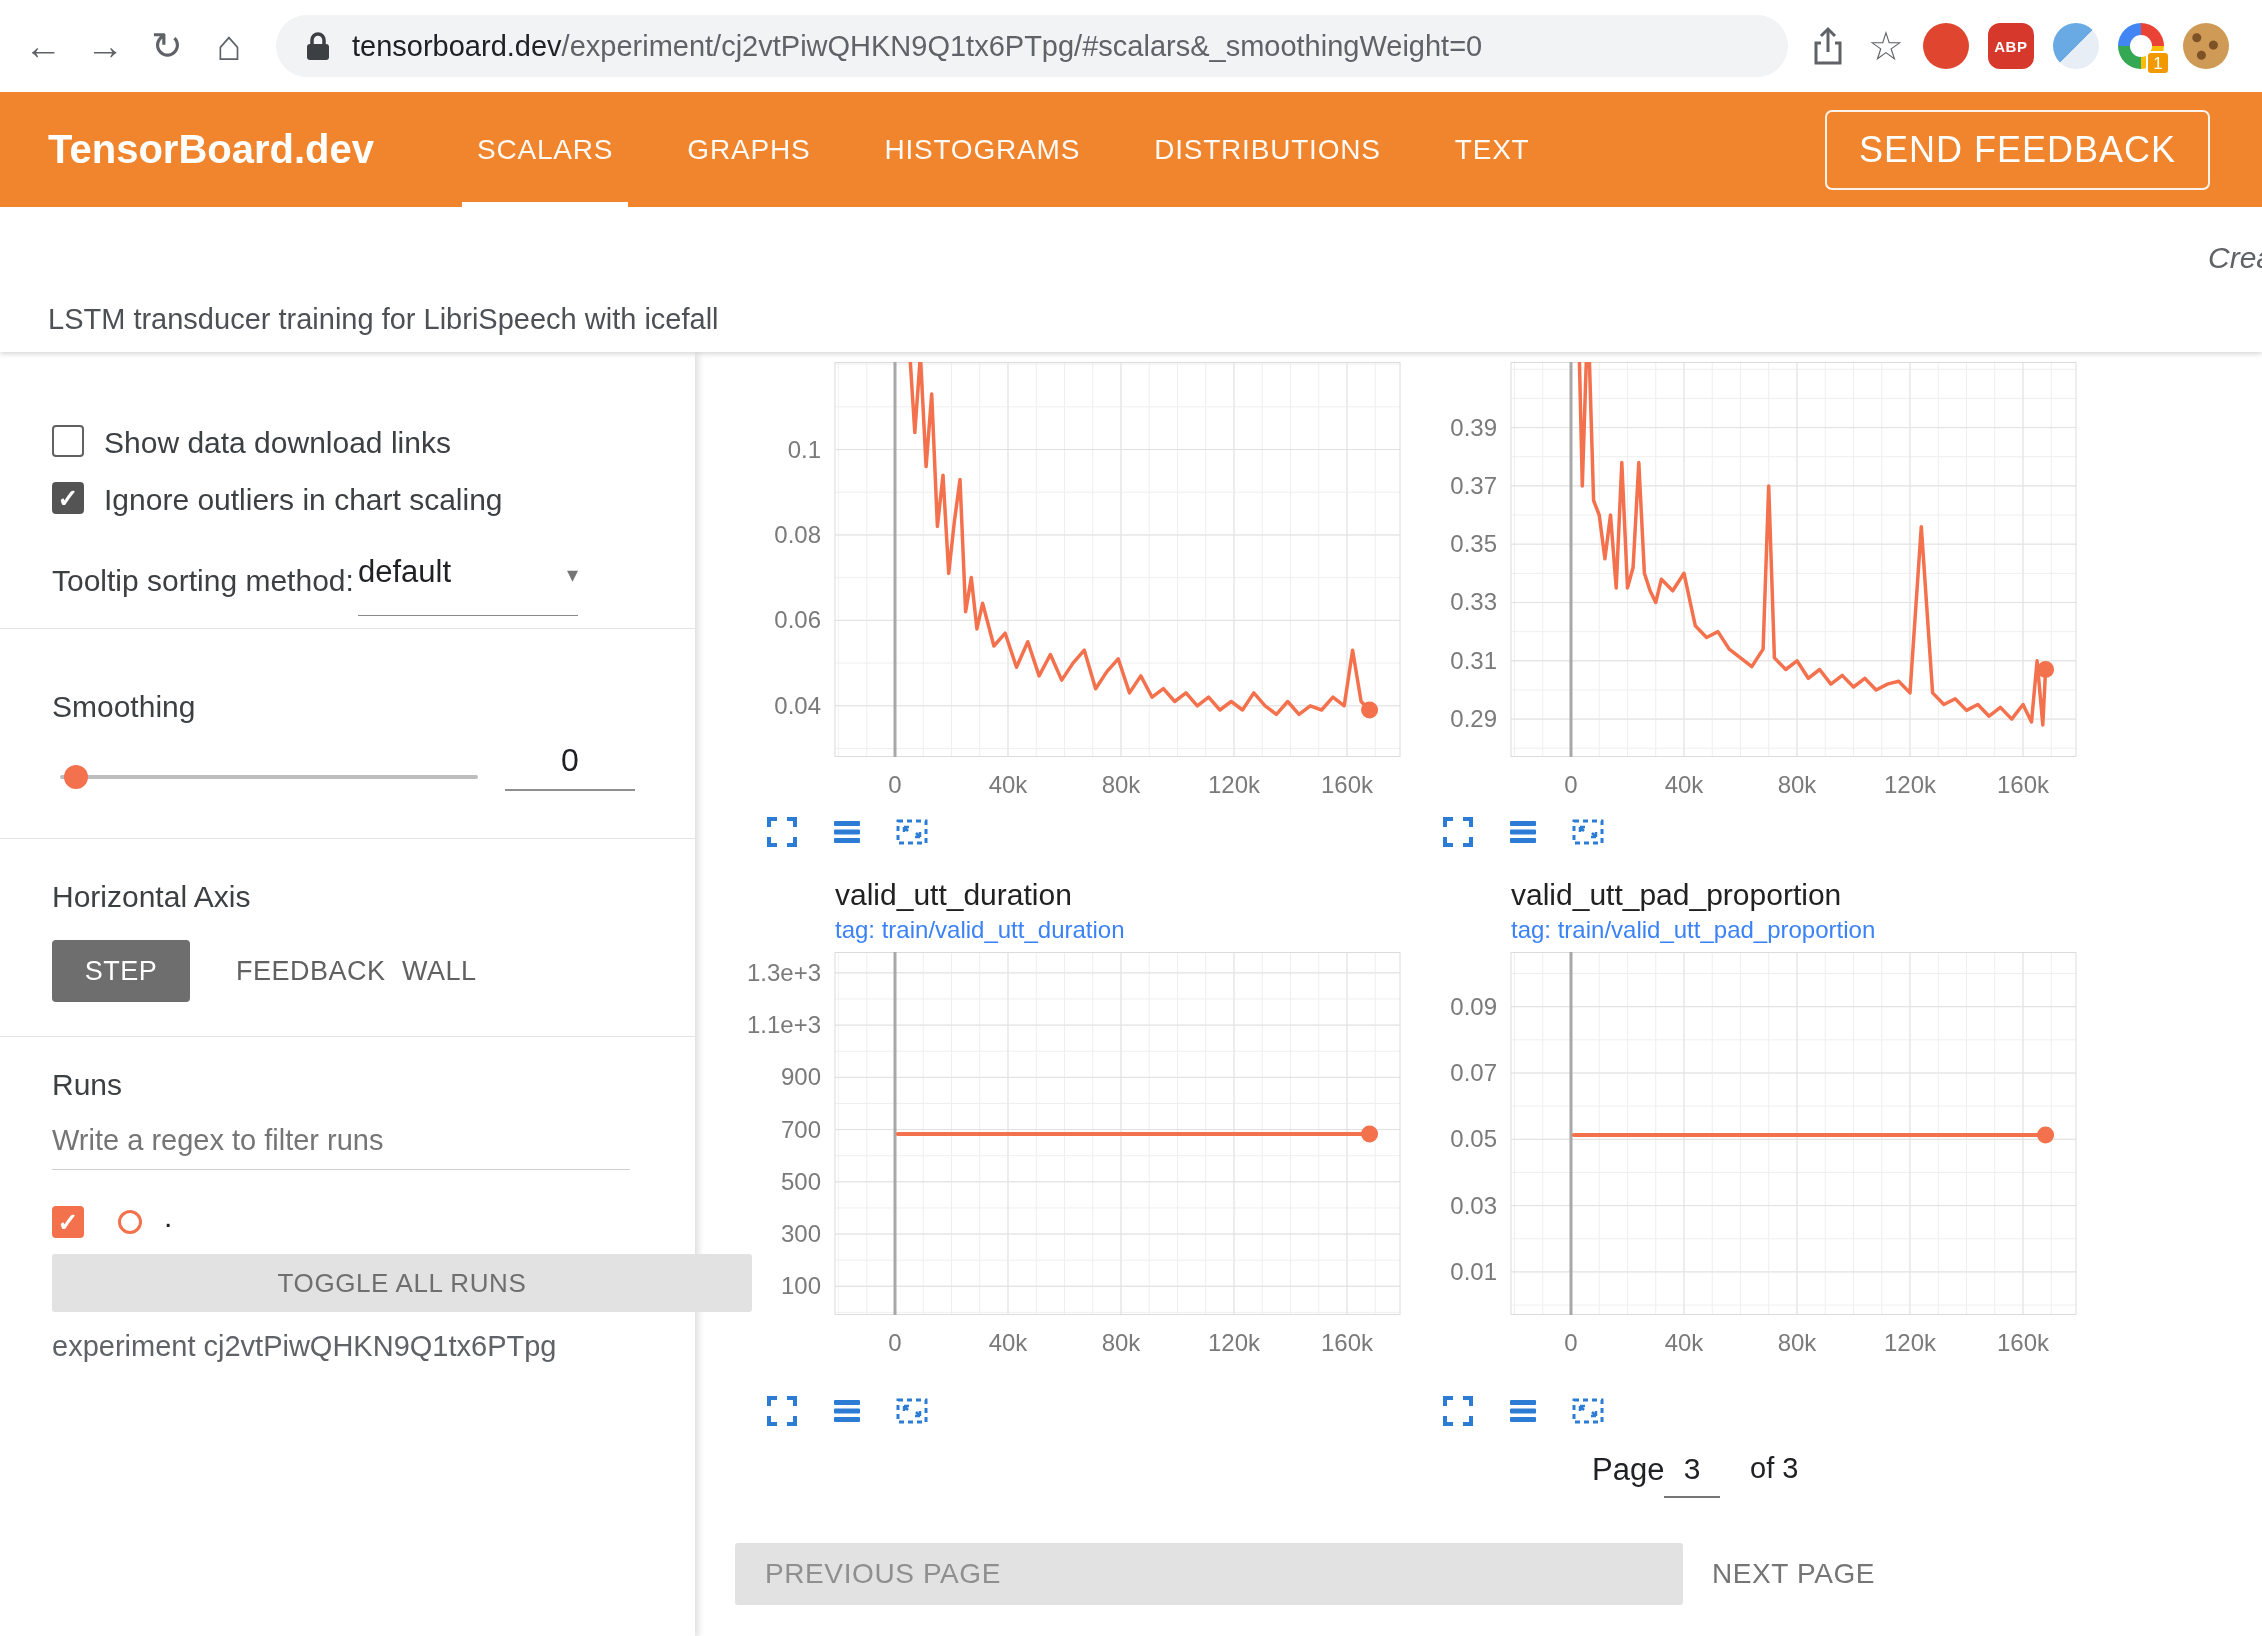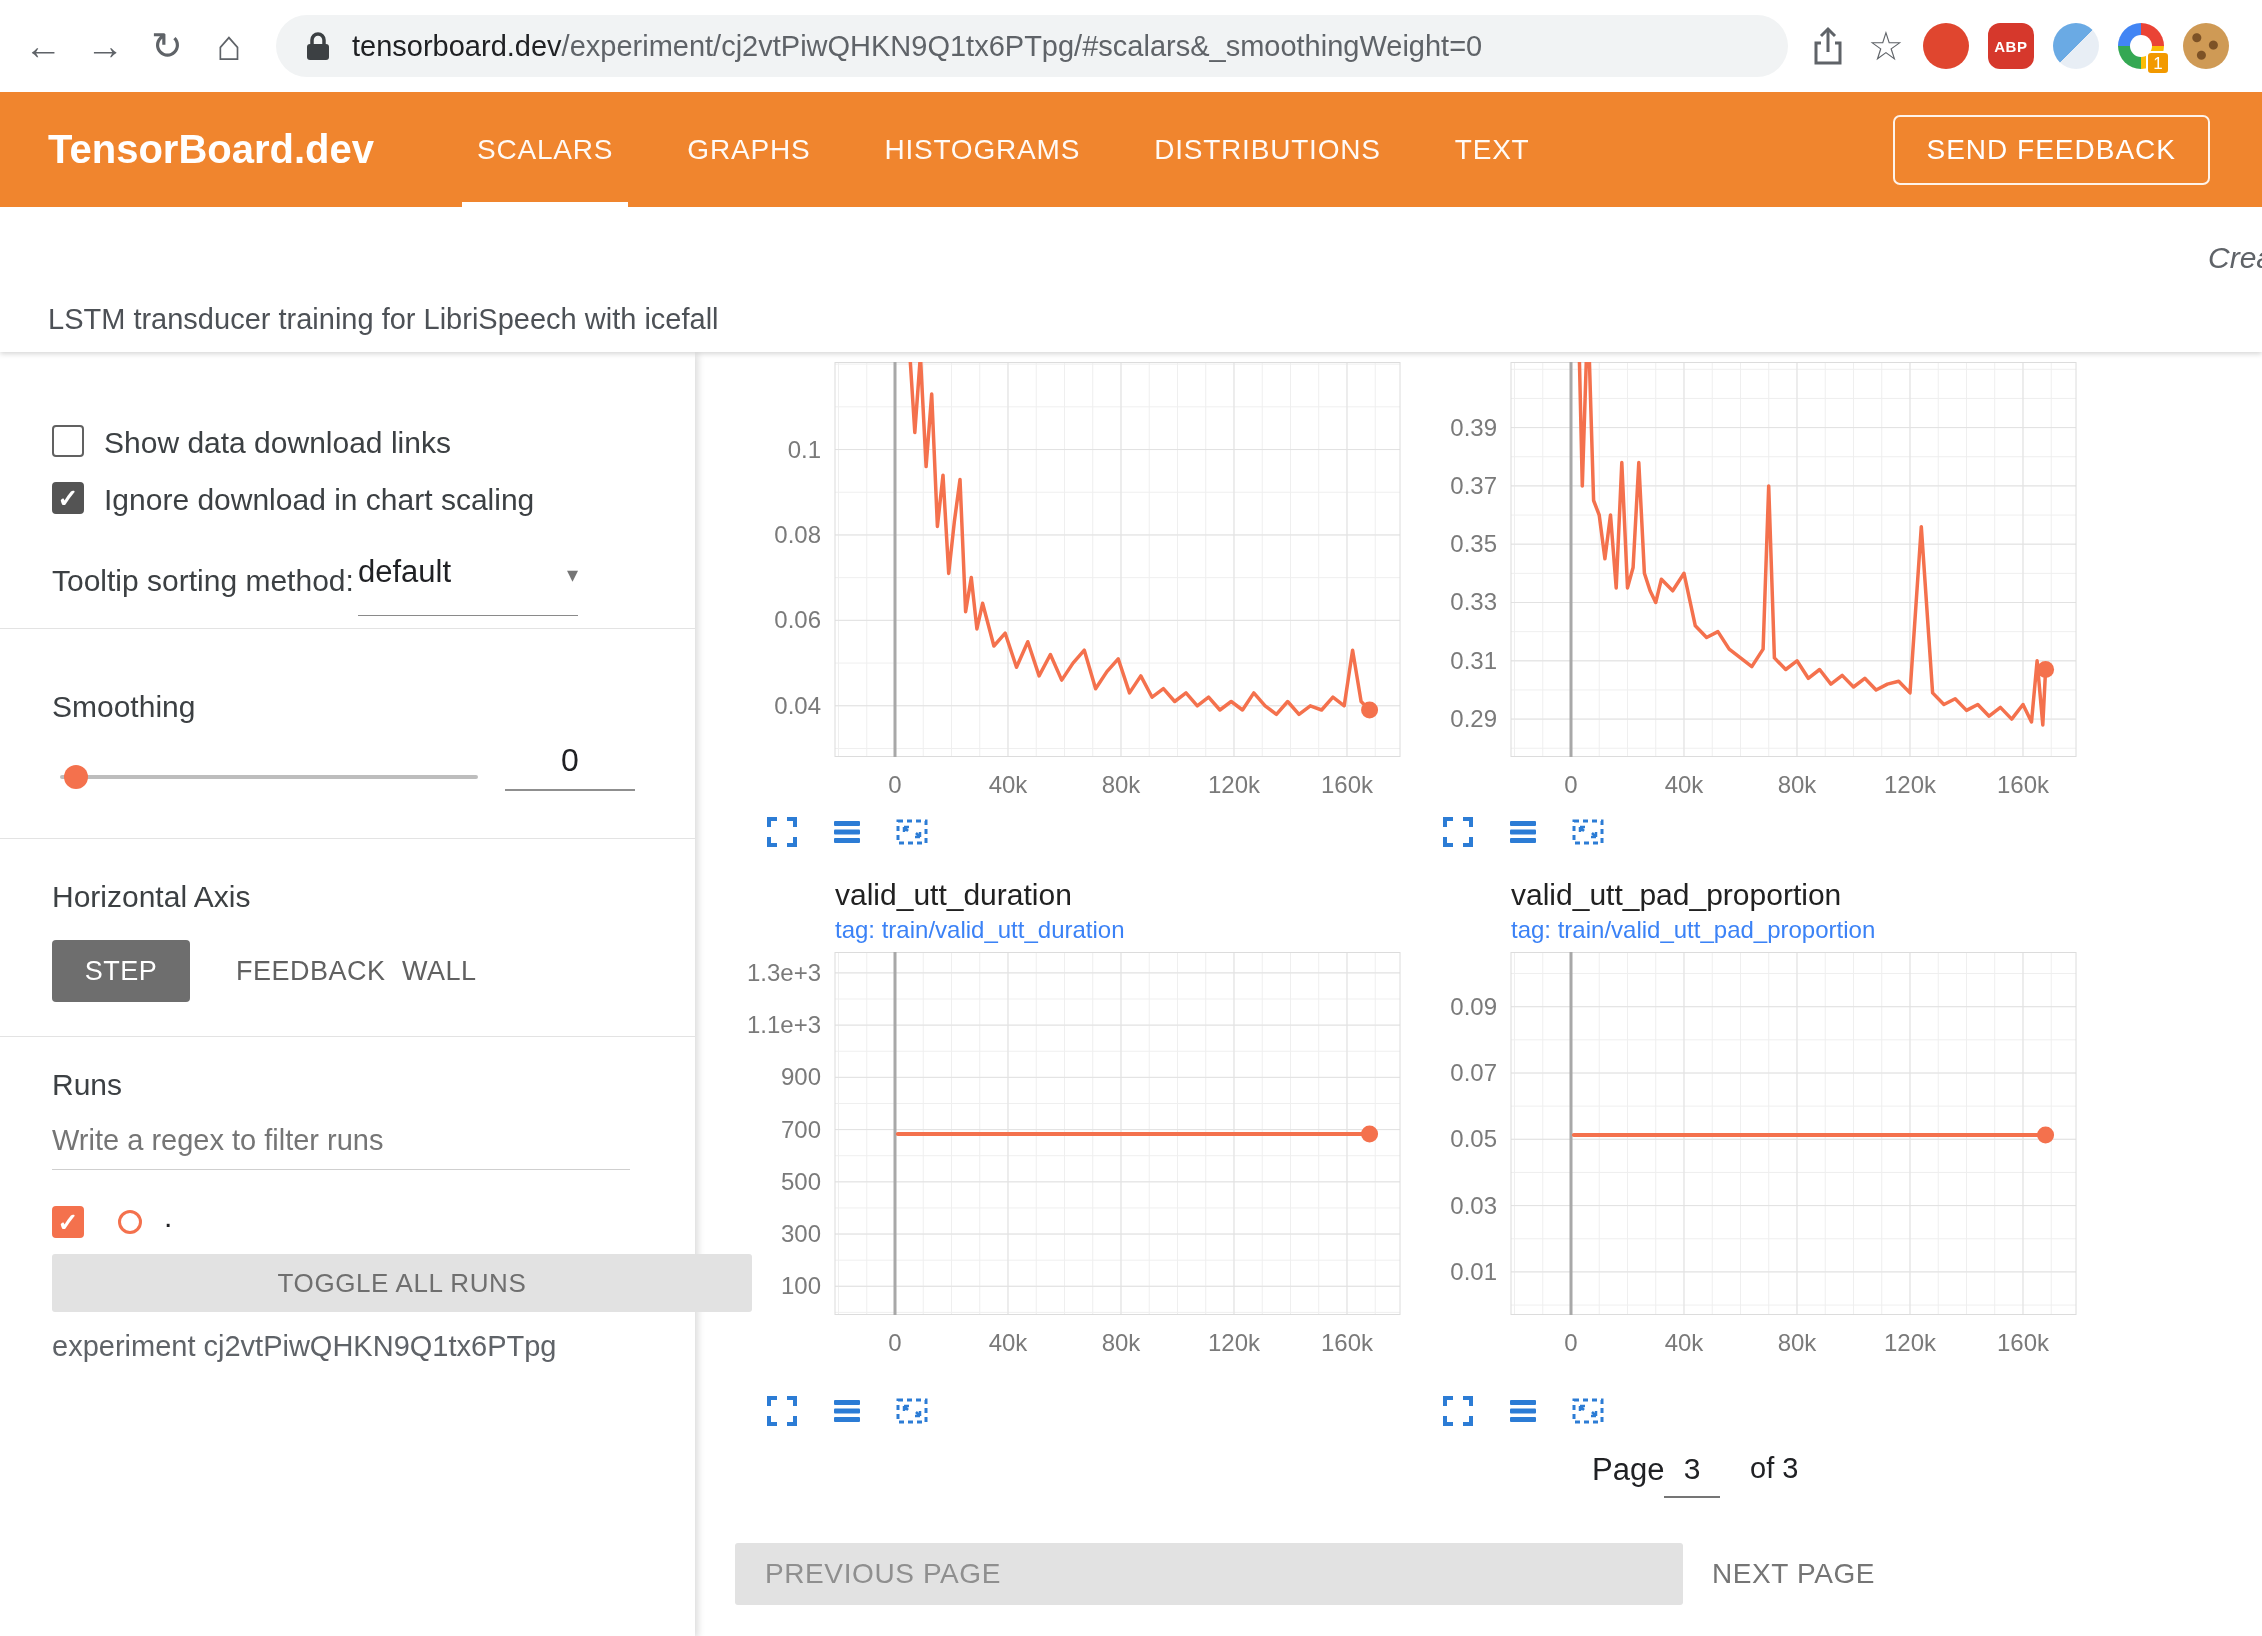--- a/index.html
+++ b/index.html
@@ -33,7 +33,7 @@
   .tabs{display:flex;height:100%;margin-left:66px}
   .tab{color:rgba(255,255,255,.96);font-size:28px;letter-spacing:.8px;display:flex;align-items:center;padding:0 37px;position:relative;cursor:pointer;white-space:nowrap}
   .tab.active::after{content:"";position:absolute;left:22px;right:22px;bottom:0;height:5px;background:#fff}
-  .feedback{margin-left:auto;margin-right:52px;border:2px solid rgba(255,255,255,.9);color:#fff;font-size:28px;letter-spacing:1px;padding:17px 32px;border-radius:7px;cursor:pointer;white-space:nowrap}
+  .feedback{margin-left:auto;margin-right:52px;border:2px solid rgba(255,255,255,.9);color:#fff;font-size:36px;letter-spacing:1px;padding:17px 32px;border-radius:7px;cursor:pointer;white-space:nowrap}
 
   
   .band{position:absolute;top:207px;left:0;width:2262px;height:145px;background:#fff;z-index:8;box-shadow:0 2px 5px rgba(0,0,0,.16)}

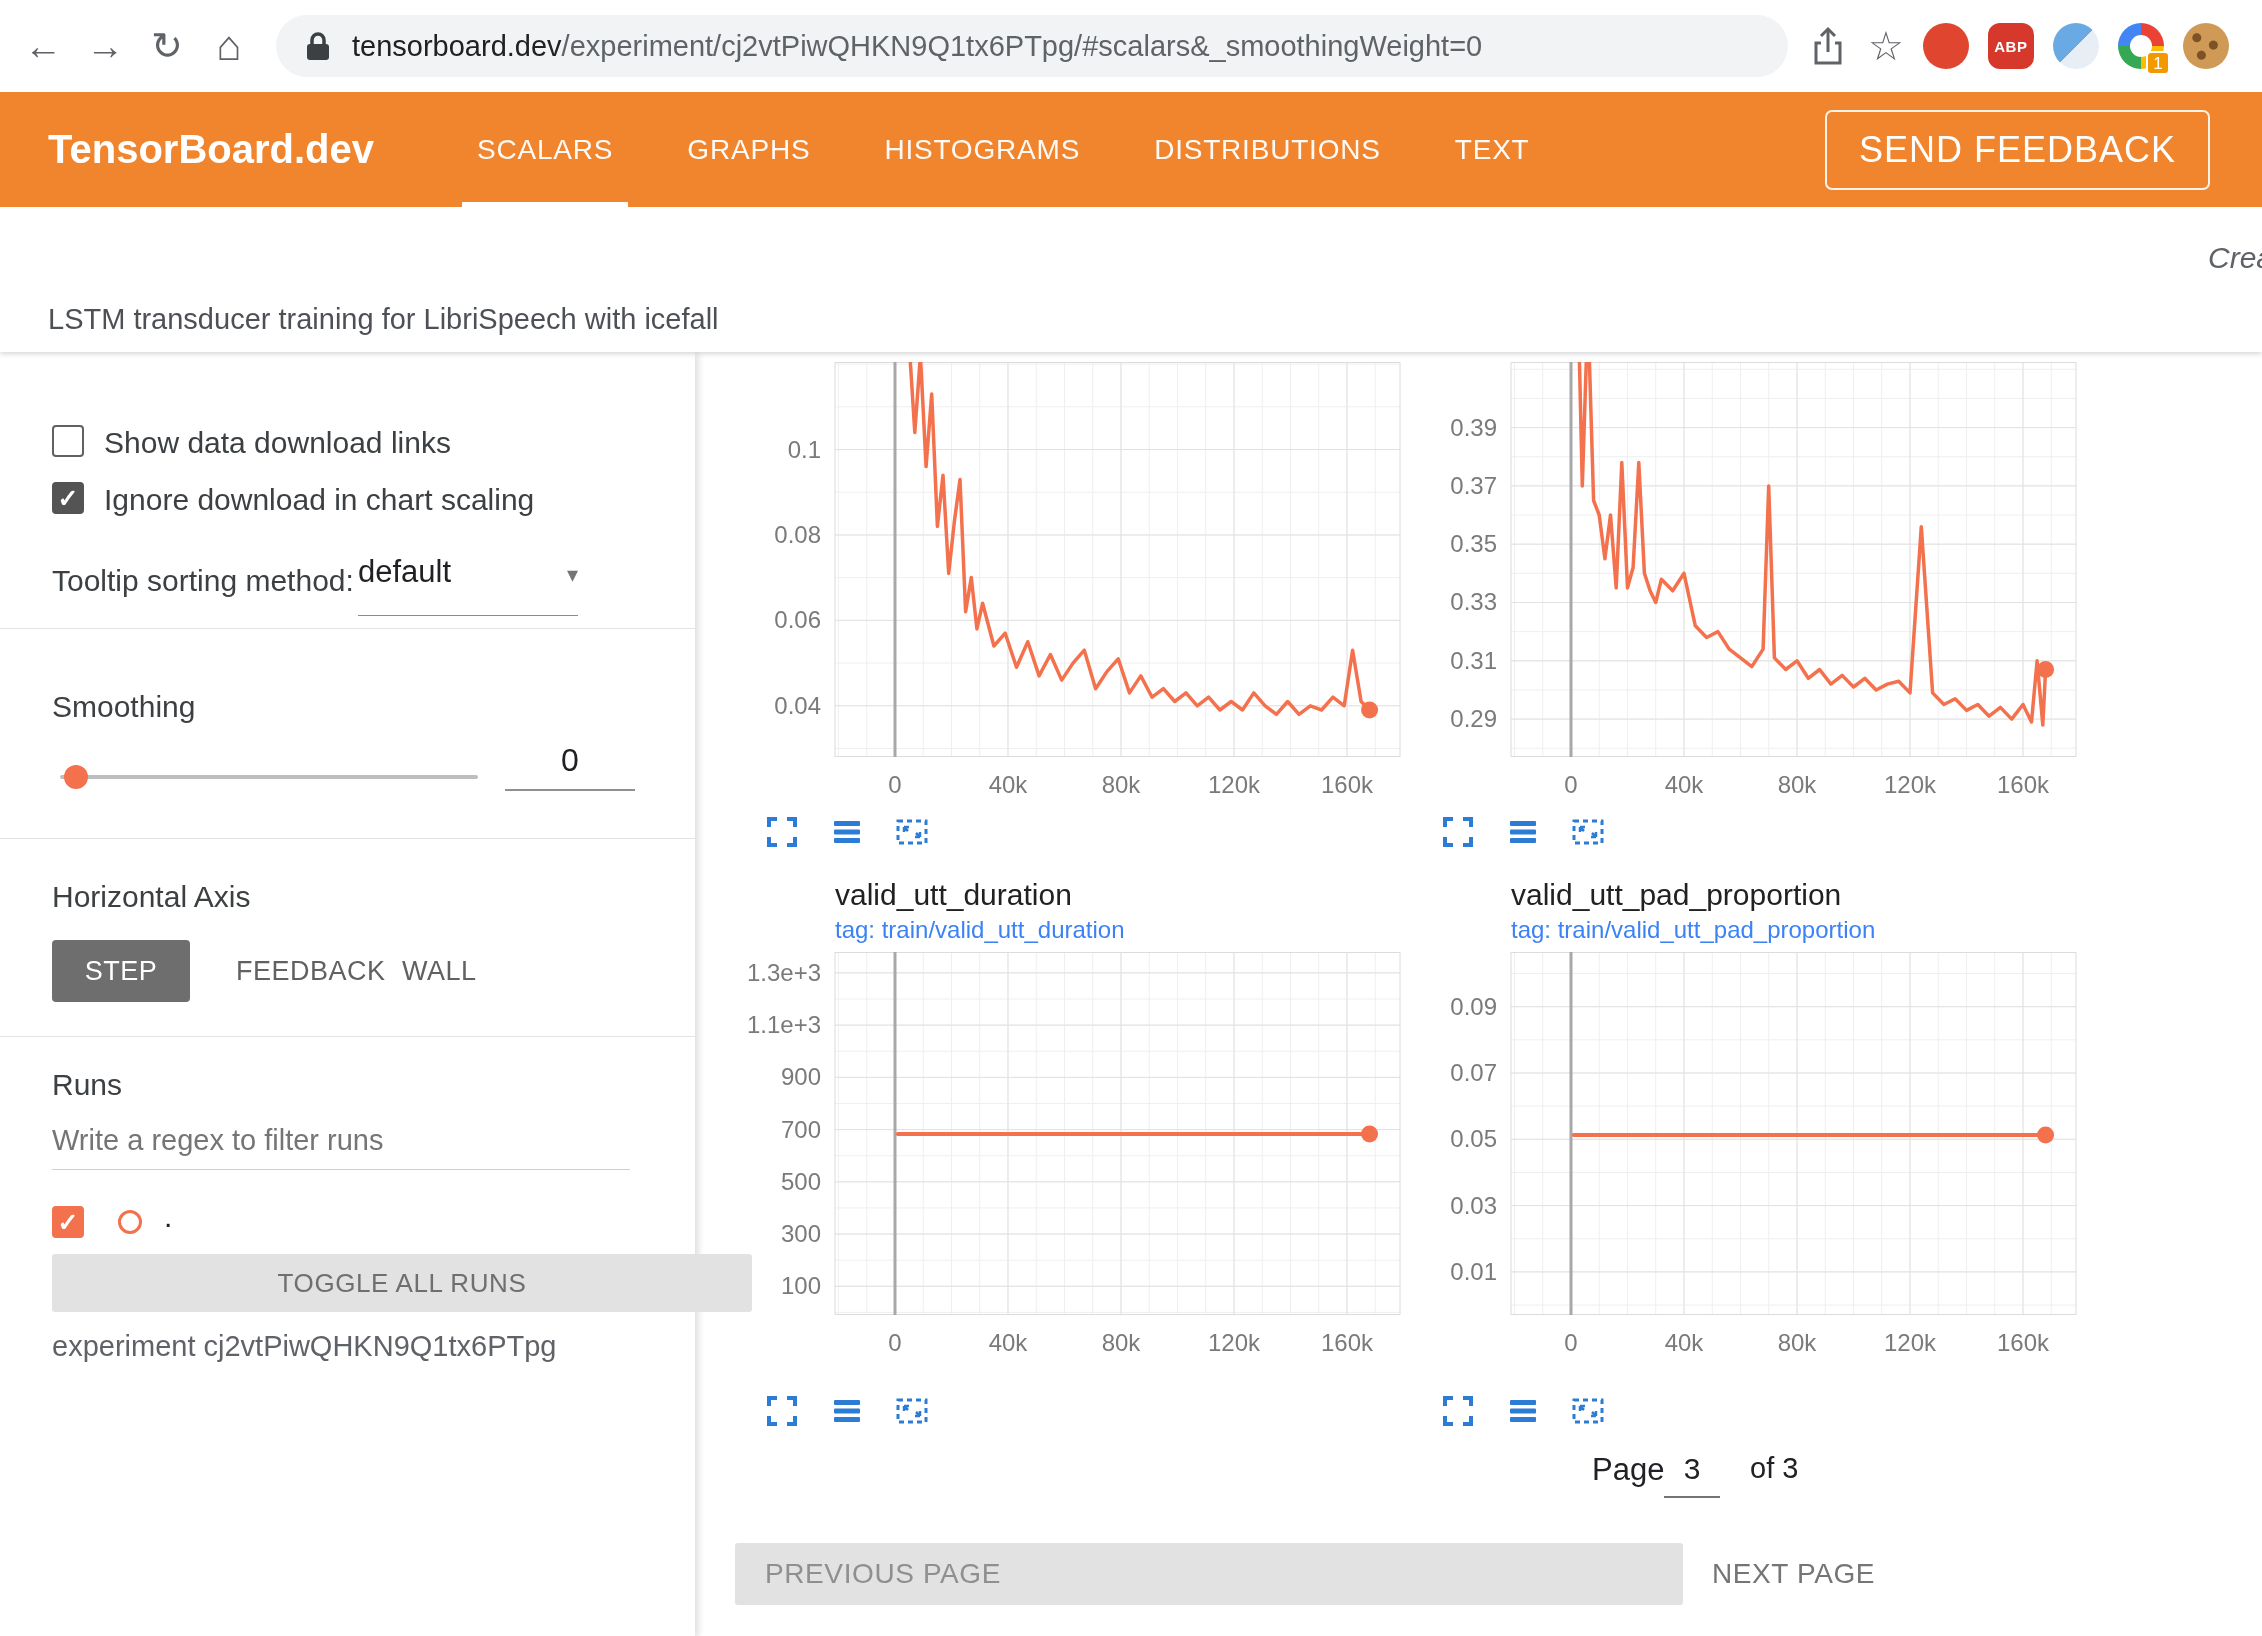--- a/index.html
+++ b/index.html
@@ -134,7 +134,7 @@
   <div class="abs lbl" style="left:104px;top:74px">Show data download links</div>
 
   <div class="abs cb checked" style="left:52px;top:130px"></div>
-  <div class="abs lbl" style="left:104px;top:131px">Ignore download in chart scaling</div>
+  <div class="abs lbl" style="left:104px;top:131px">Ignore outliers in chart scaling</div>
 
   <div class="abs lbl" style="left:52px;top:212px">Tooltip sorting method:</div>
   <div class="selectbox">

